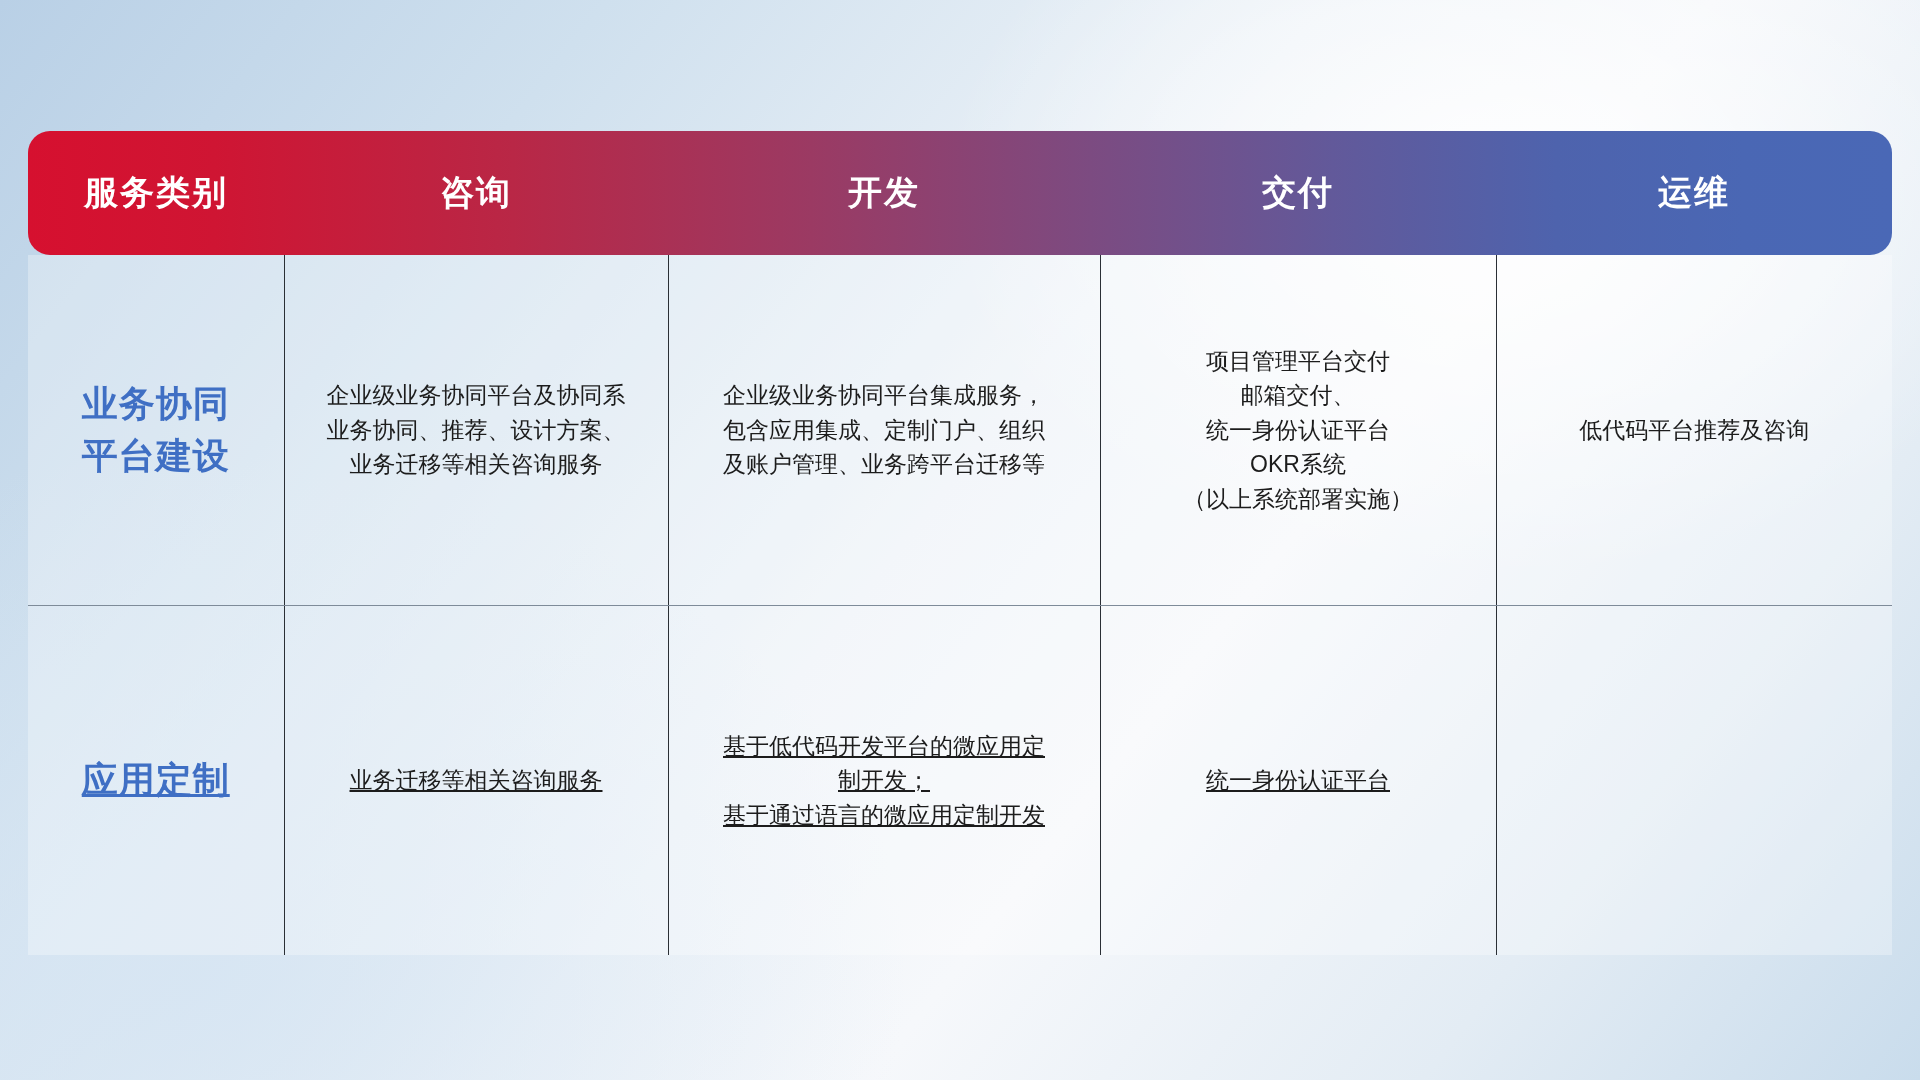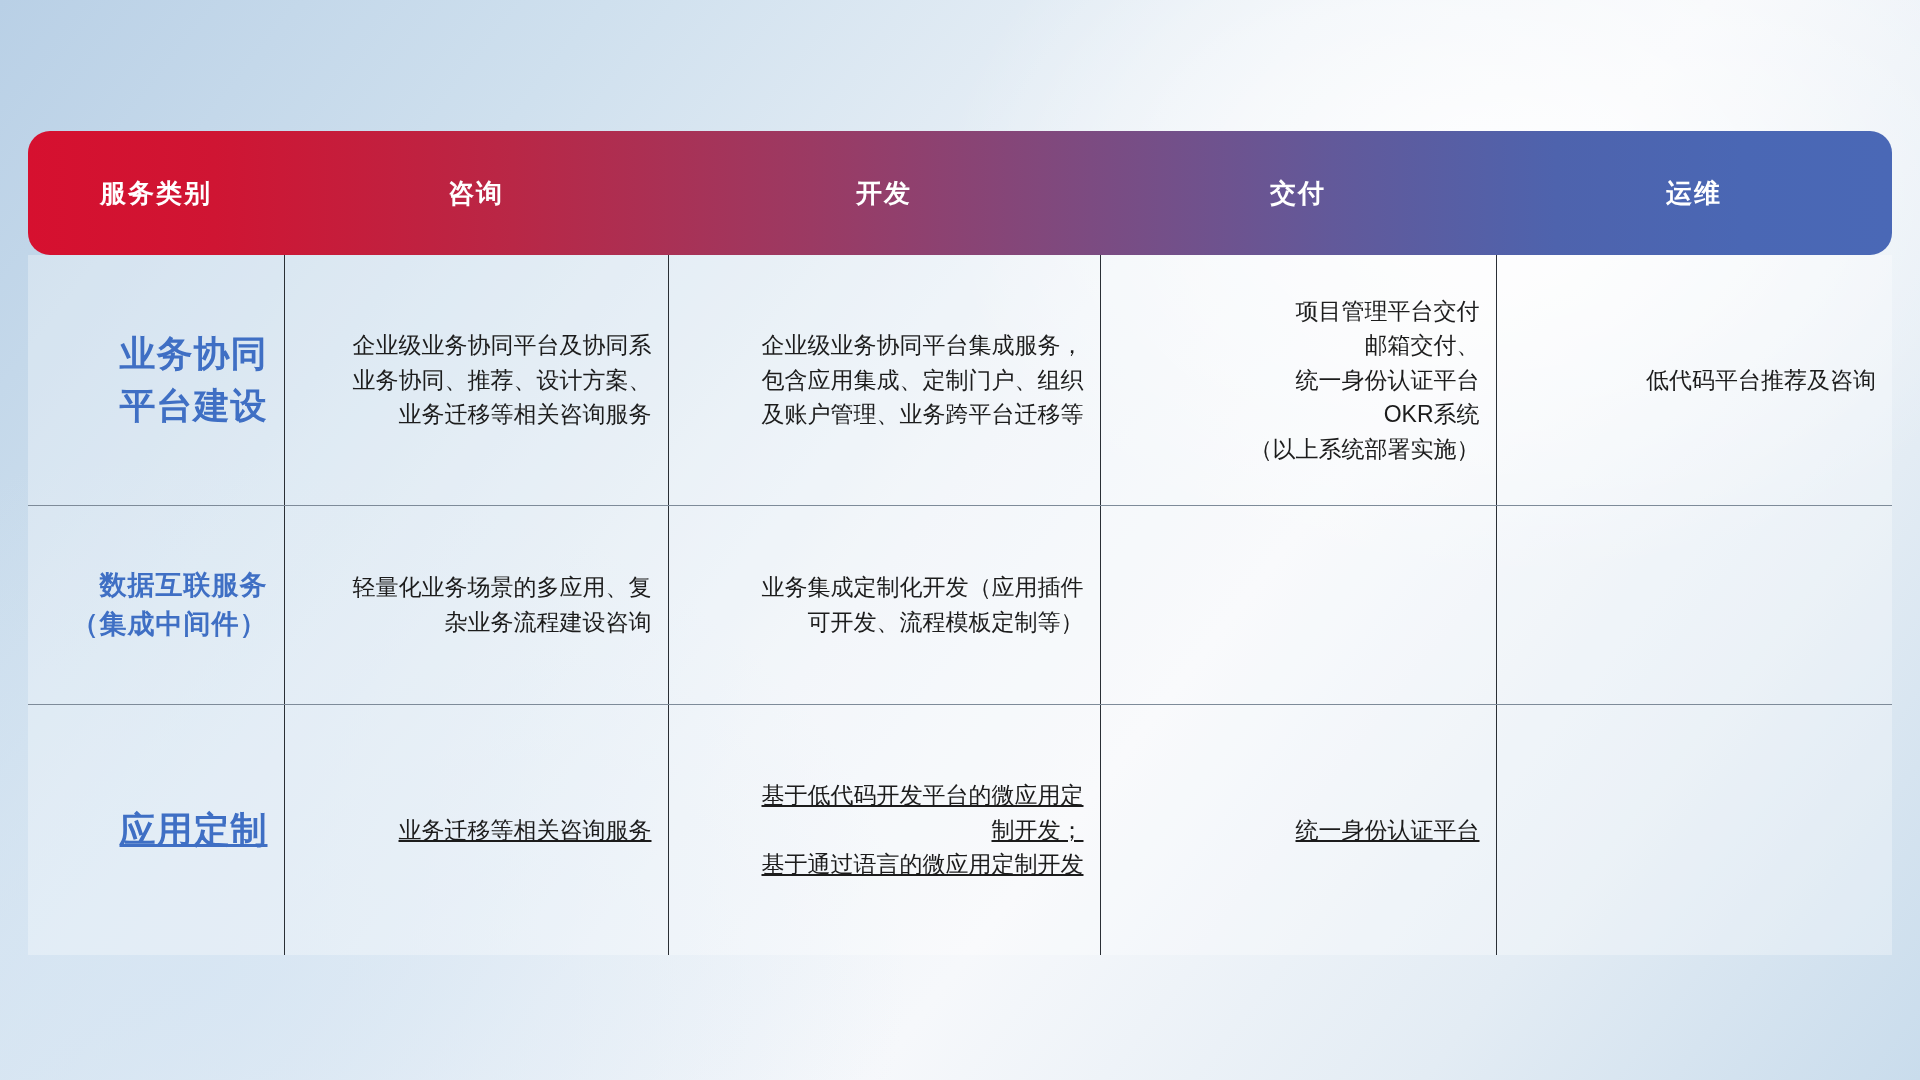--- a/index.html
+++ b/index.html
@@ -48,7 +48,7 @@
     padding: 0;
     margin: 12px;
     color: #ffffff;
-    font-size: 26px;
+    font-size: 34px;
     font-weight: bold;
     letter-spacing: 2px;
     text-align: center;

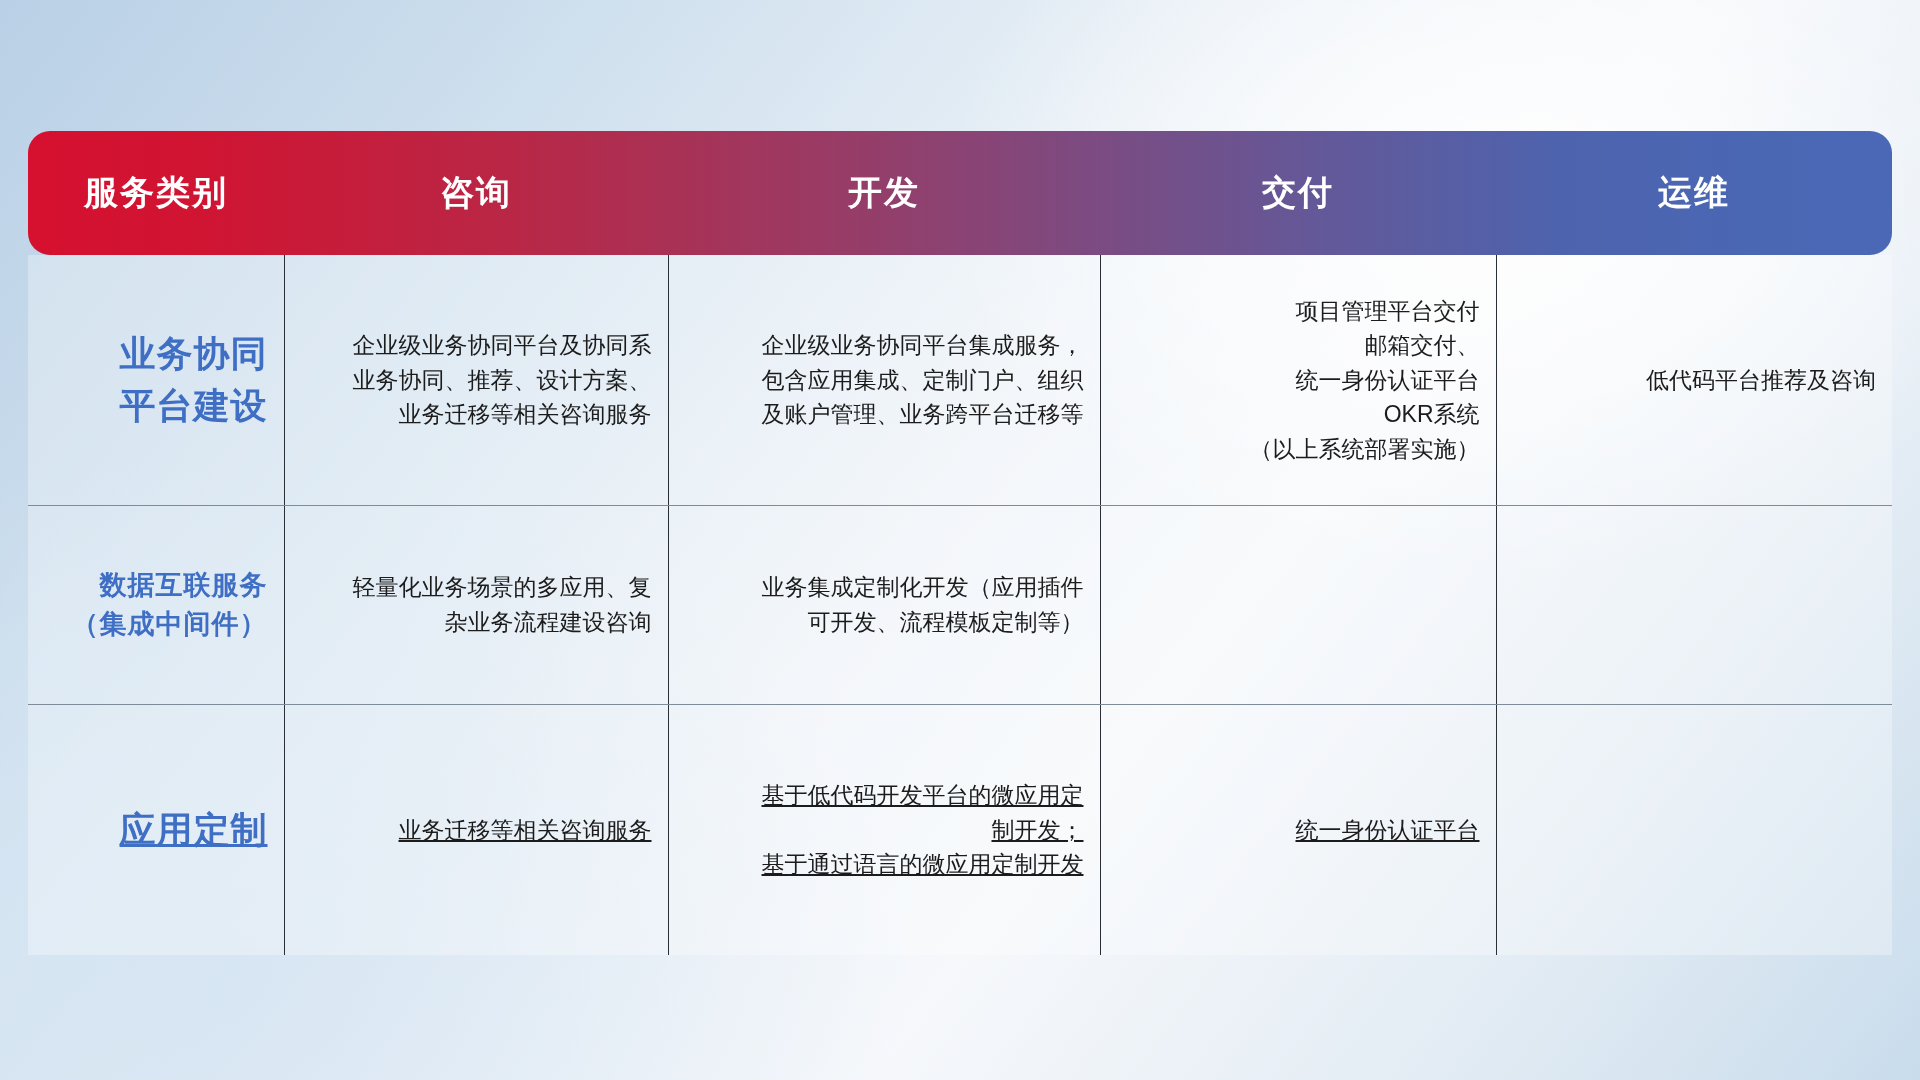--- a/index.html
+++ b/index.html
@@ -87,7 +87,7 @@
     border-right: 1.6px solid #2a2f35;
     padding: 10px 16px;
     vertical-align: middle;
-    text-align: right;
+    text-align: center;
     font-size: 23px;
     line-height: 1.5;
     color: #1c1c1c;

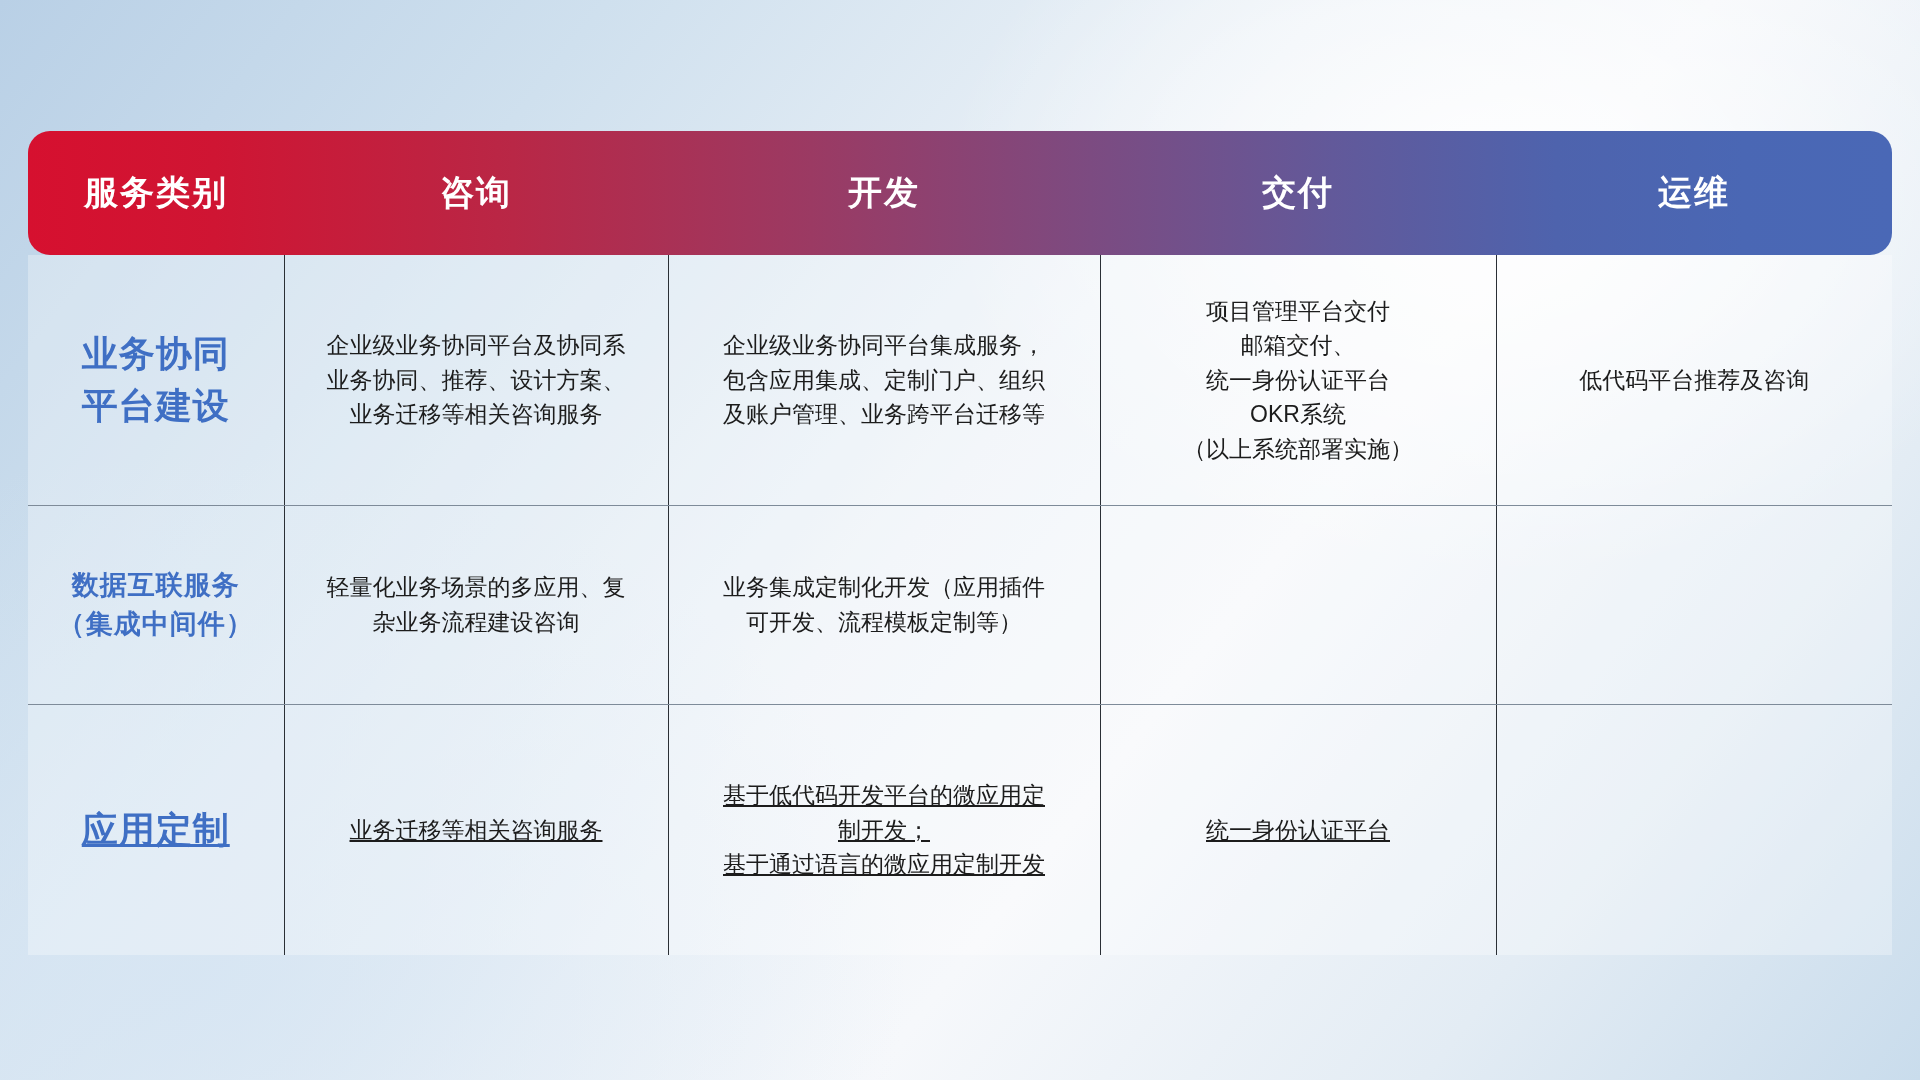--- a/index.html
+++ b/index.html
@@ -174,16 +174,6 @@
           <td>低代码平台推荐及咨询</td>
         </tr>
 
-        <tr class="r2">
-          <td class="cat small">数据互联服务
-（集成中间件）</td>
-          <td>轻量化业务场景的多应用、复
-杂业务流程建设咨询</td>
-          <td>业务集成定制化开发（应用插件
-可开发、流程模板定制等）</td>
-          <td></td>
-          <td></td>
-        </tr>
 
         <tr class="r3">
           <td class="cat">应用定制</td>

